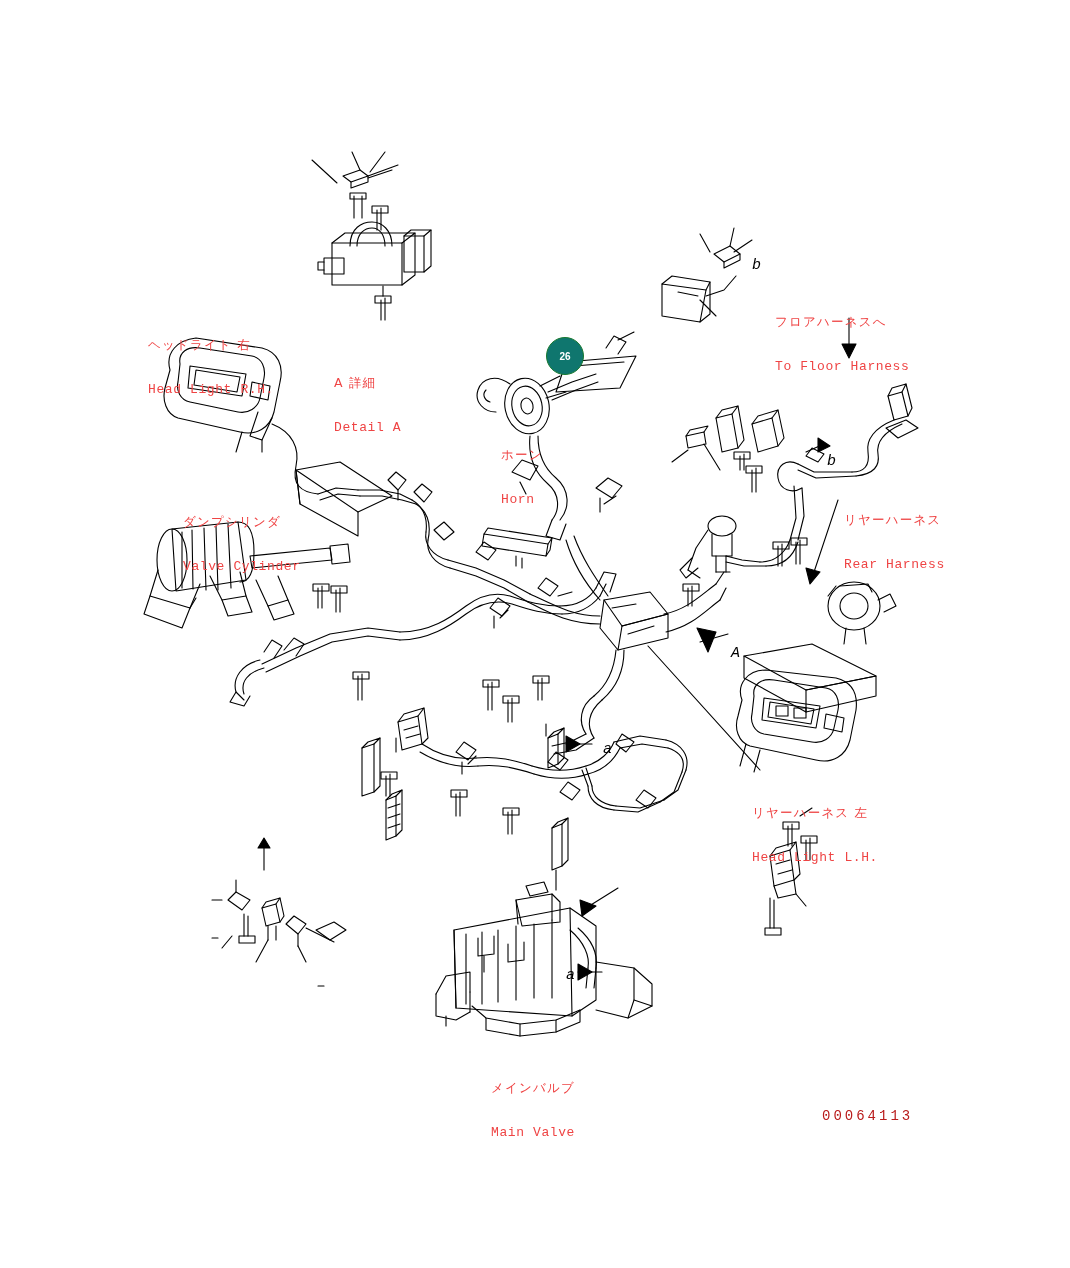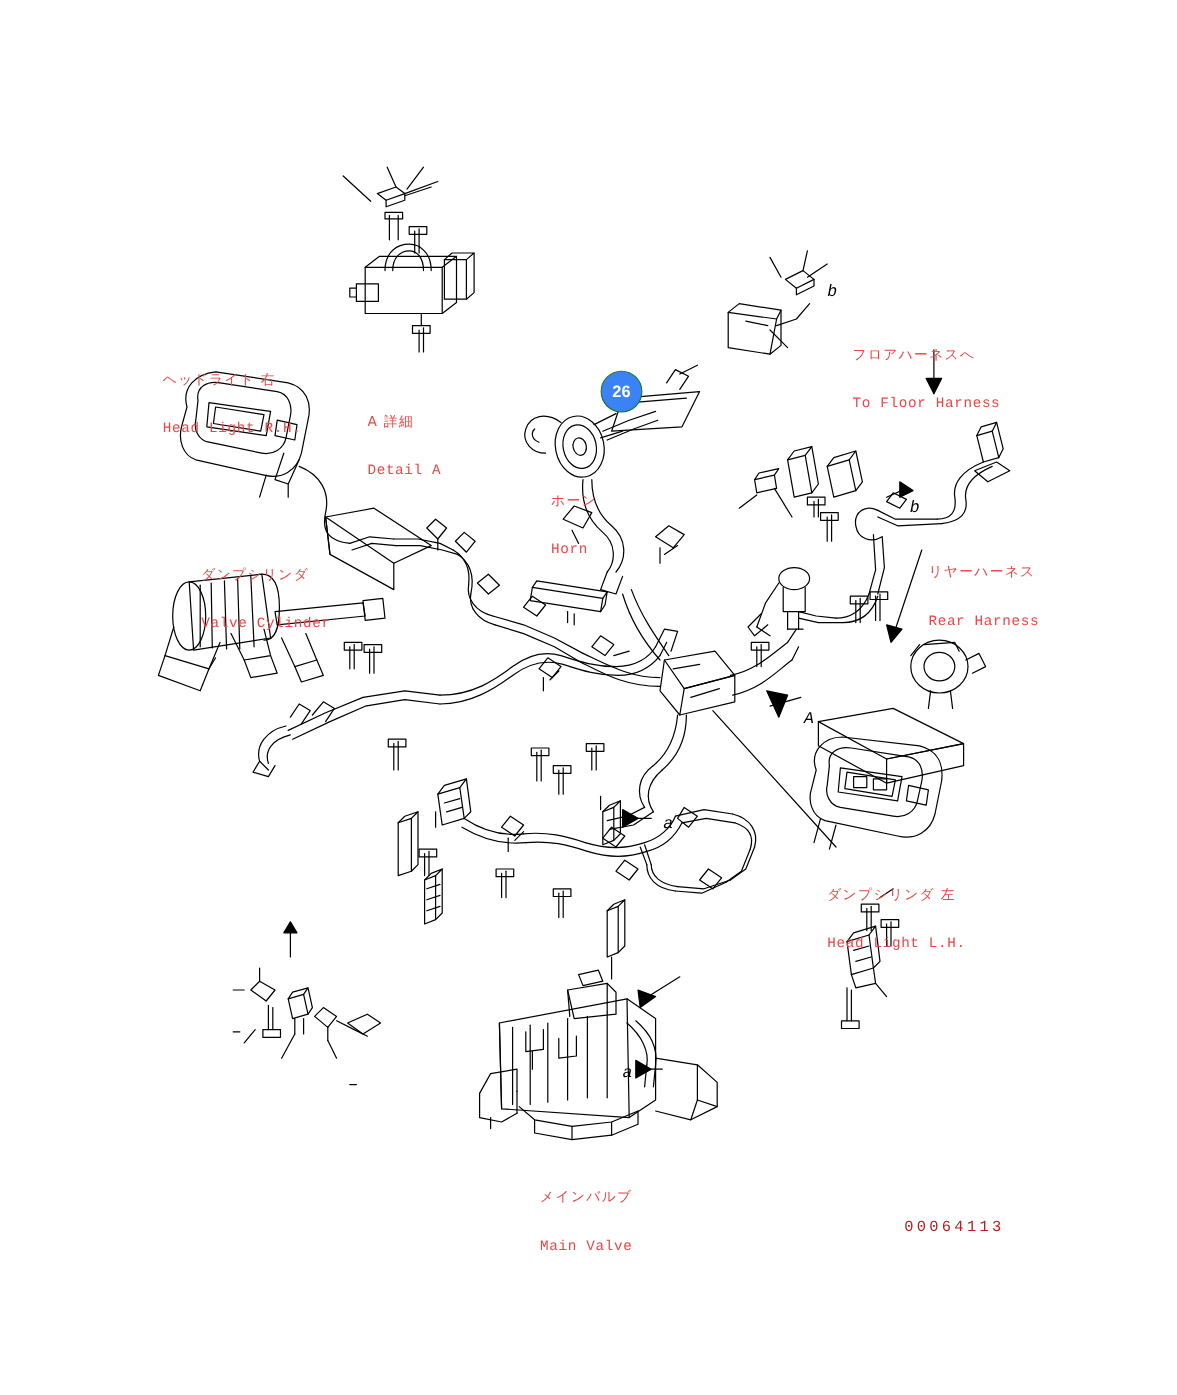--- a/index.html
+++ b/index.html
@@ -55,10 +55,10 @@
     width: 38px;
     height: 38px;
     border-radius: 50%;
-    background: #3b82f6;
+    background: #0f766e;
     color: #ffffff;
     font-family: "Liberation Sans", sans-serif;
-    font-size: 15px;
+    font-size: 10px;
     font-weight: bold;
     display: flex;
     align-items: center;

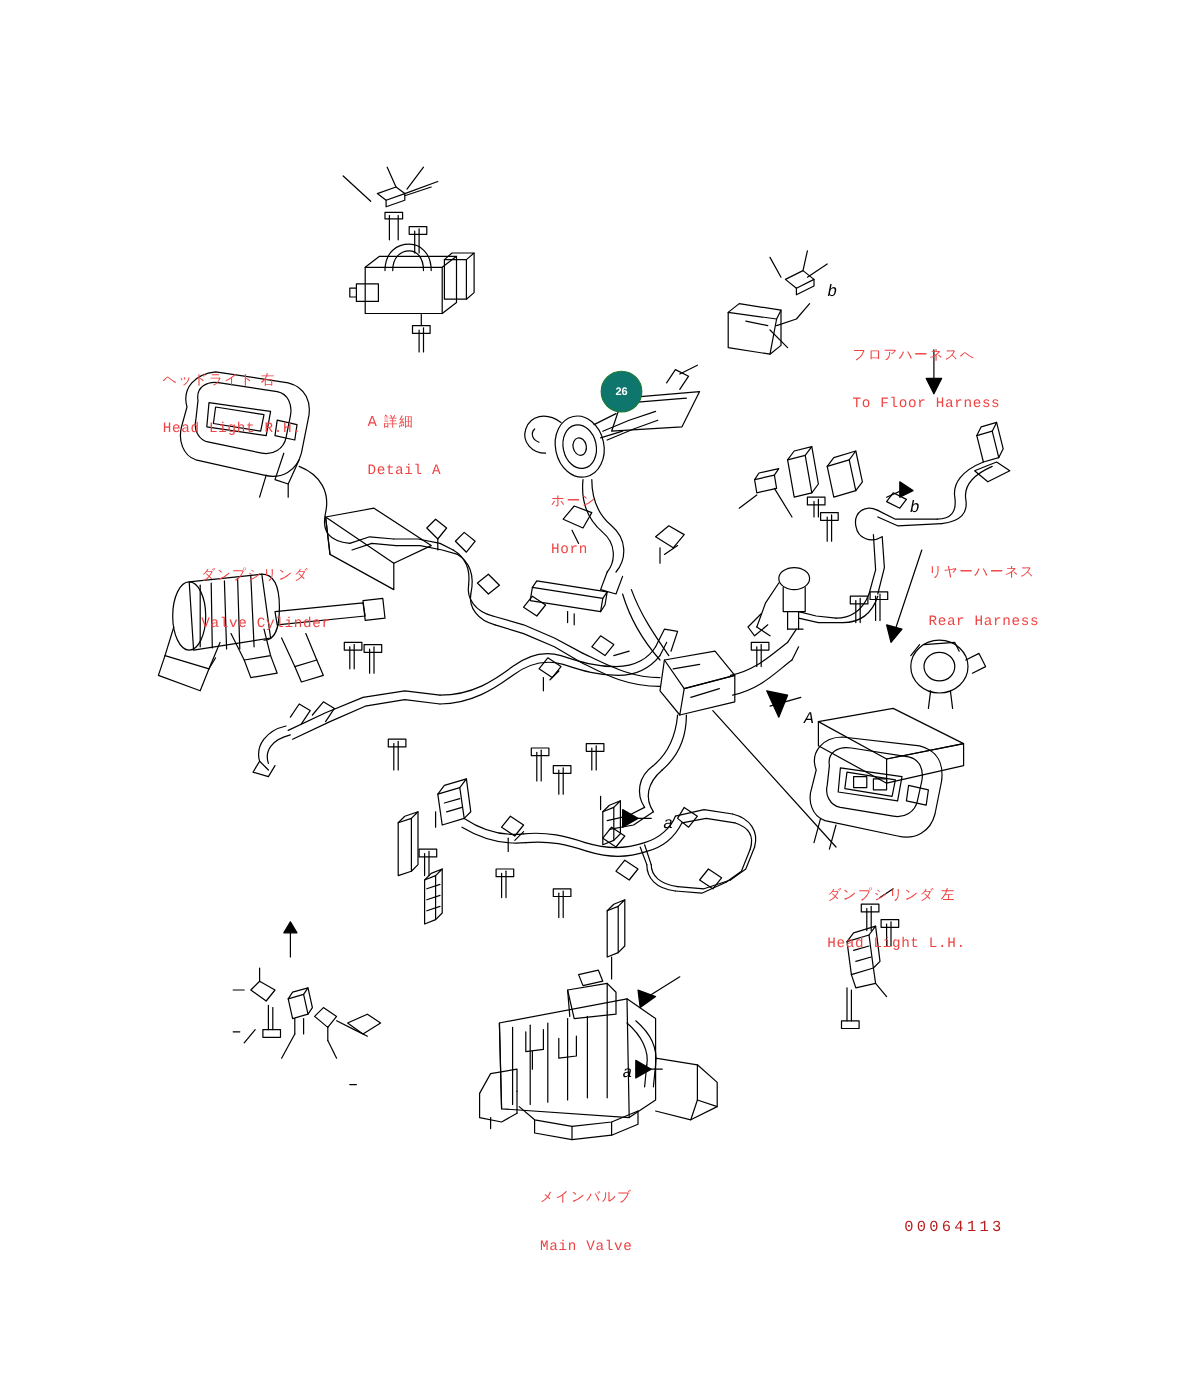--- a/index.html
+++ b/index.html
@@ -573,7 +573,7 @@
   </div>
 
   <div class="lbl" style="left:752px; top:775px;">
-    <span class="jp">ダンプシリンダ 左</span>
+    <span class="jp">リヤーハーネス 左</span>
     <span class="en">Head Light L.H.</span>
   </div>
 

